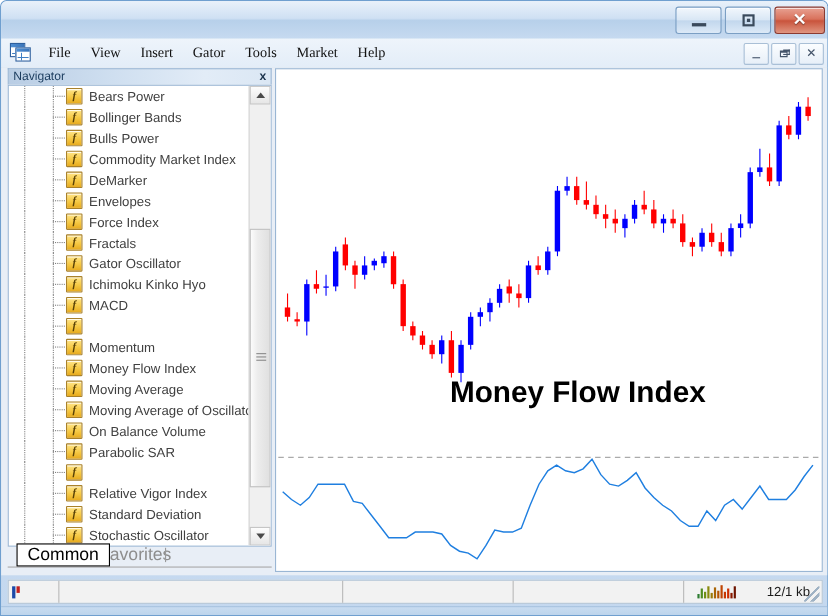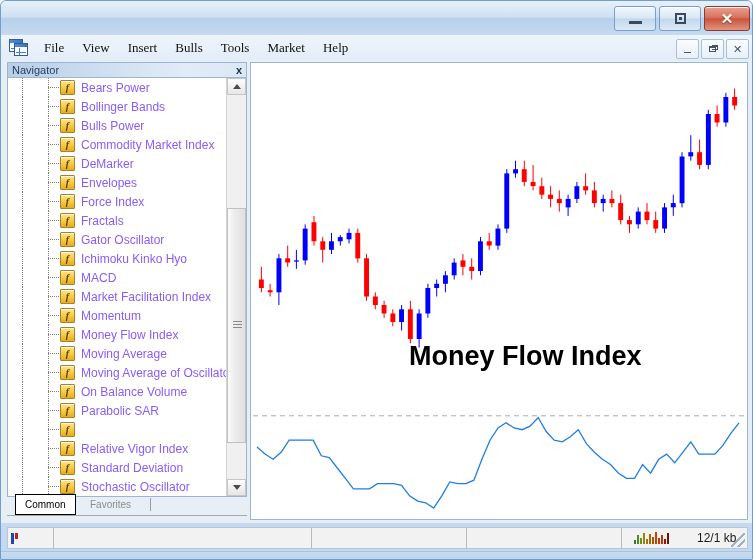--- a/index.html
+++ b/index.html
@@ -249,7 +249,7 @@
     <div class="menuitem">File</div>
     <div class="menuitem">View</div>
     <div class="menuitem">Insert</div>
-    <div class="menuitem">Bulls</div>
+    <div class="menuitem">Gator</div>
     <div class="menuitem">Tools</div>
     <div class="menuitem">Market</div>
     <div class="menuitem">Help</div>

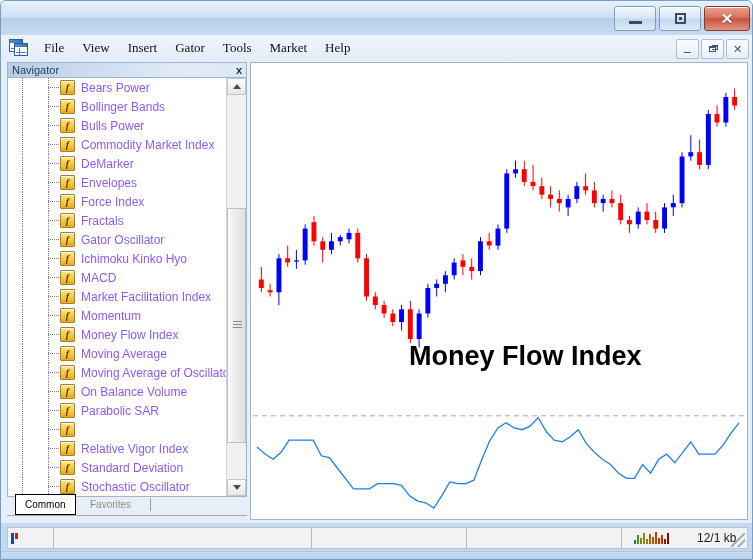--- a/index.html
+++ b/index.html
@@ -125,7 +125,7 @@
     display:flex;align-items:center;justify-content:center;line-height:1;
     box-shadow:inset 0 1px 0 rgba(255,255,255,.8);
   }
-  .treelabel{font-size:12px;color:#8b5cf6;line-height:14px;}
+  .treelabel{font-size:12px;color:#404040;line-height:14px;}
 
   
   .tsb{

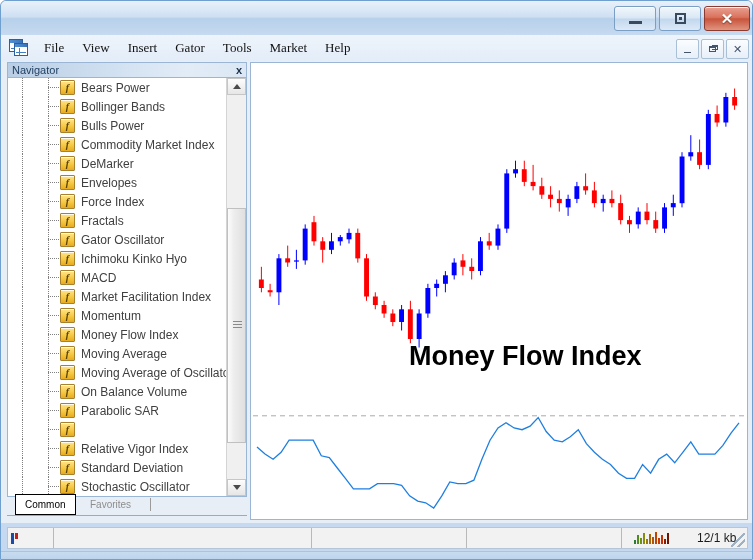--- a/index.html
+++ b/index.html
@@ -359,7 +359,6 @@
               <span class="vline v2"></span>
               <span class="hstub"></span>
               <span class="fx">f</span>
-              <span class="treelabel">Market Facilitation Index</span>
             </div>
             <div class="treerow">
               <span class="vline v1"></span>

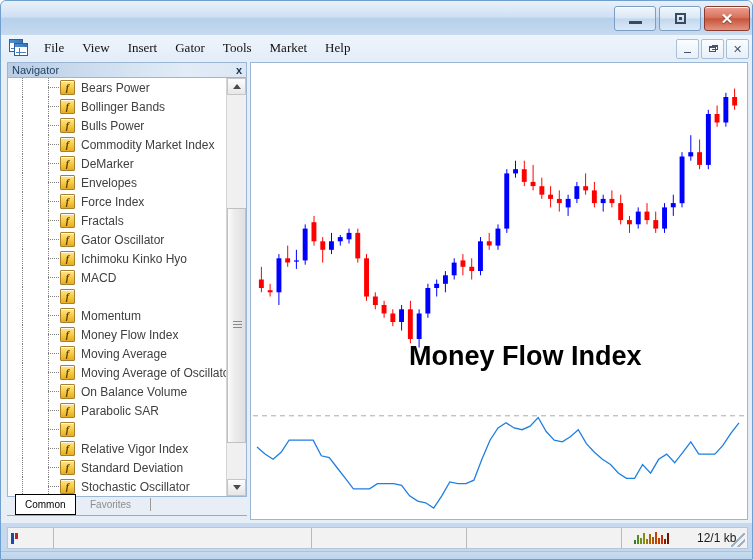--- a/index.html
+++ b/index.html
@@ -155,7 +155,7 @@
   }
   .tab{
     position:absolute;top:1px;height:19px;line-height:19px;
-    font-size:10px;padding:0 9px;box-sizing:border-box;cursor:pointer;
+    font-size:16px;padding:0 9px;box-sizing:border-box;cursor:pointer;
   }
   .tab.active{
     left:8px;top:0;height:21px;line-height:20px;

